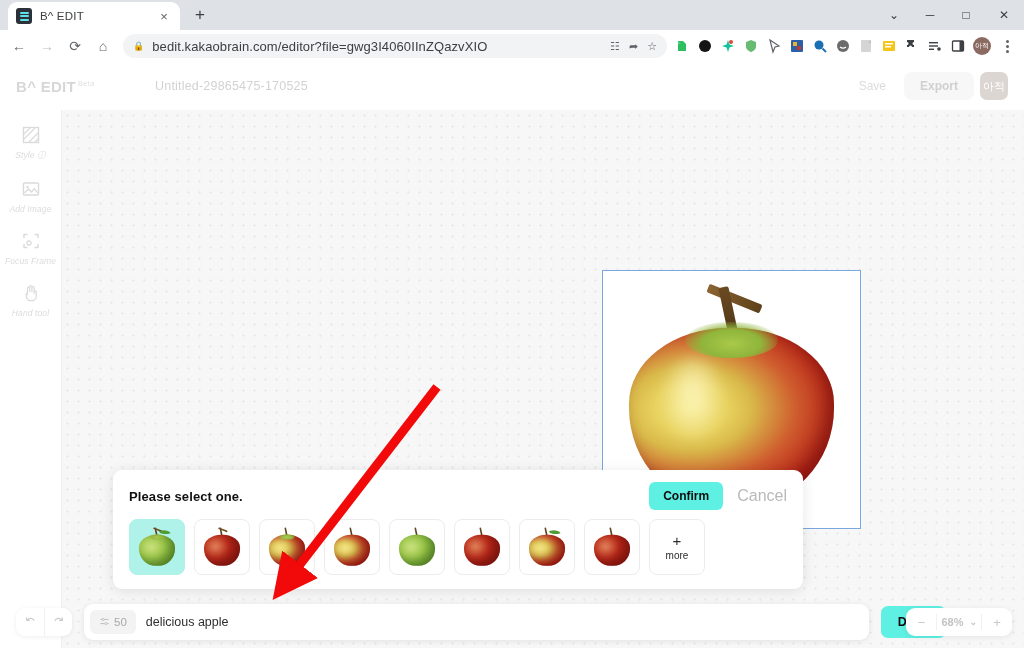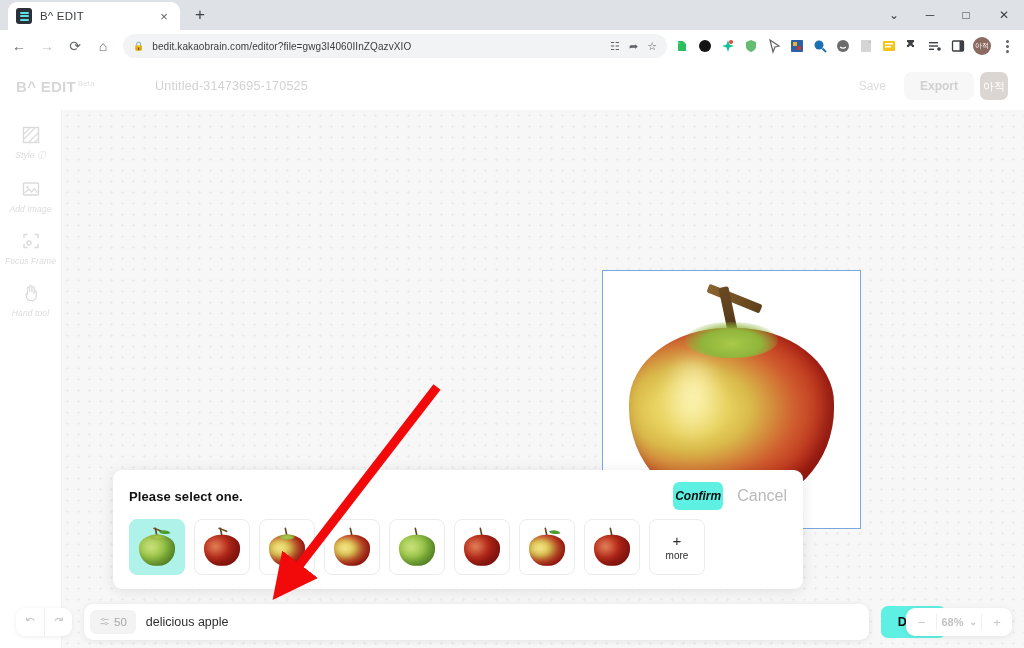--- a/index.html
+++ b/index.html
@@ -68,7 +68,7 @@
   }
   .lock { font-size: 9px; color: #5f6368; flex:none; }
   .url {
-    font-size: 10px; color: #3c4043; white-space: nowrap;
+    font-size: 13px; color: #3c4043; white-space: nowrap;
     overflow: hidden; text-overflow: ellipsis; letter-spacing: .1px;
   }
   .omni-icons { display: flex; align-items: center; gap: 9px; margin-left:auto; flex:none; }

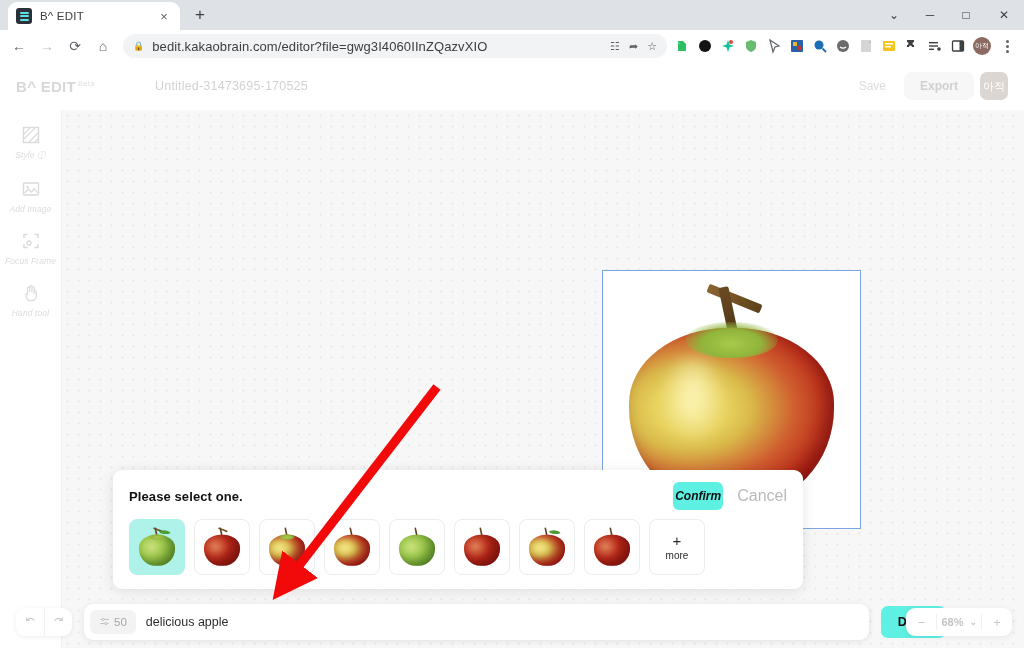--- a/index.html
+++ b/index.html
@@ -386,7 +386,7 @@
       <div class="logo">
         <span>B^ EDIT</span><sup>Beta</sup>
       </div>
-      <div class="doc-title">Untitled-31473695-170525</div>
+      <div class="doc-title">Untitled-29865475-170525</div>
       <div class="header-right">
         <button class="btn-save">Save</button>
         <button class="btn-export">Export</button>

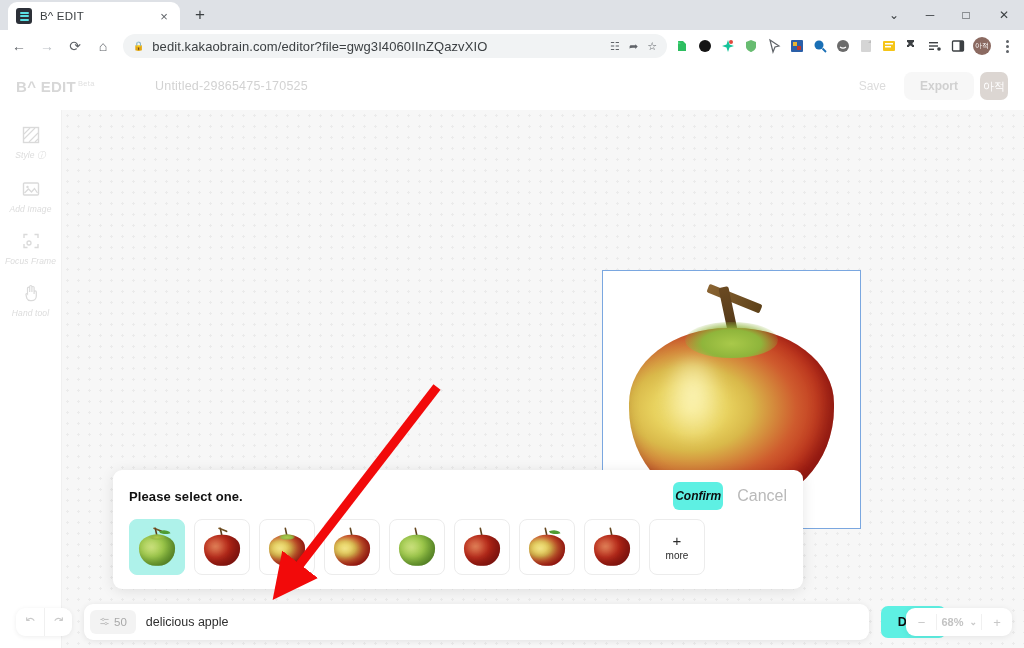--- a/index.html
+++ b/index.html
@@ -205,7 +205,7 @@
   .panel-actions { margin-left: auto; display: flex; align-items: center; gap: 14px; }
   .btn-confirm {
     background: #5ef0e3; color: #0d0d0d; font-size: 12px; font-weight: bold;
-    border: none; border-radius: 6px; padding: 7px 2px; font-style: italic;
+    border: none; border-radius: 6px; padding: 7px 14px;
   }
   .btn-cancel { font-size: 16px; color: #b9b9b9; }
 

